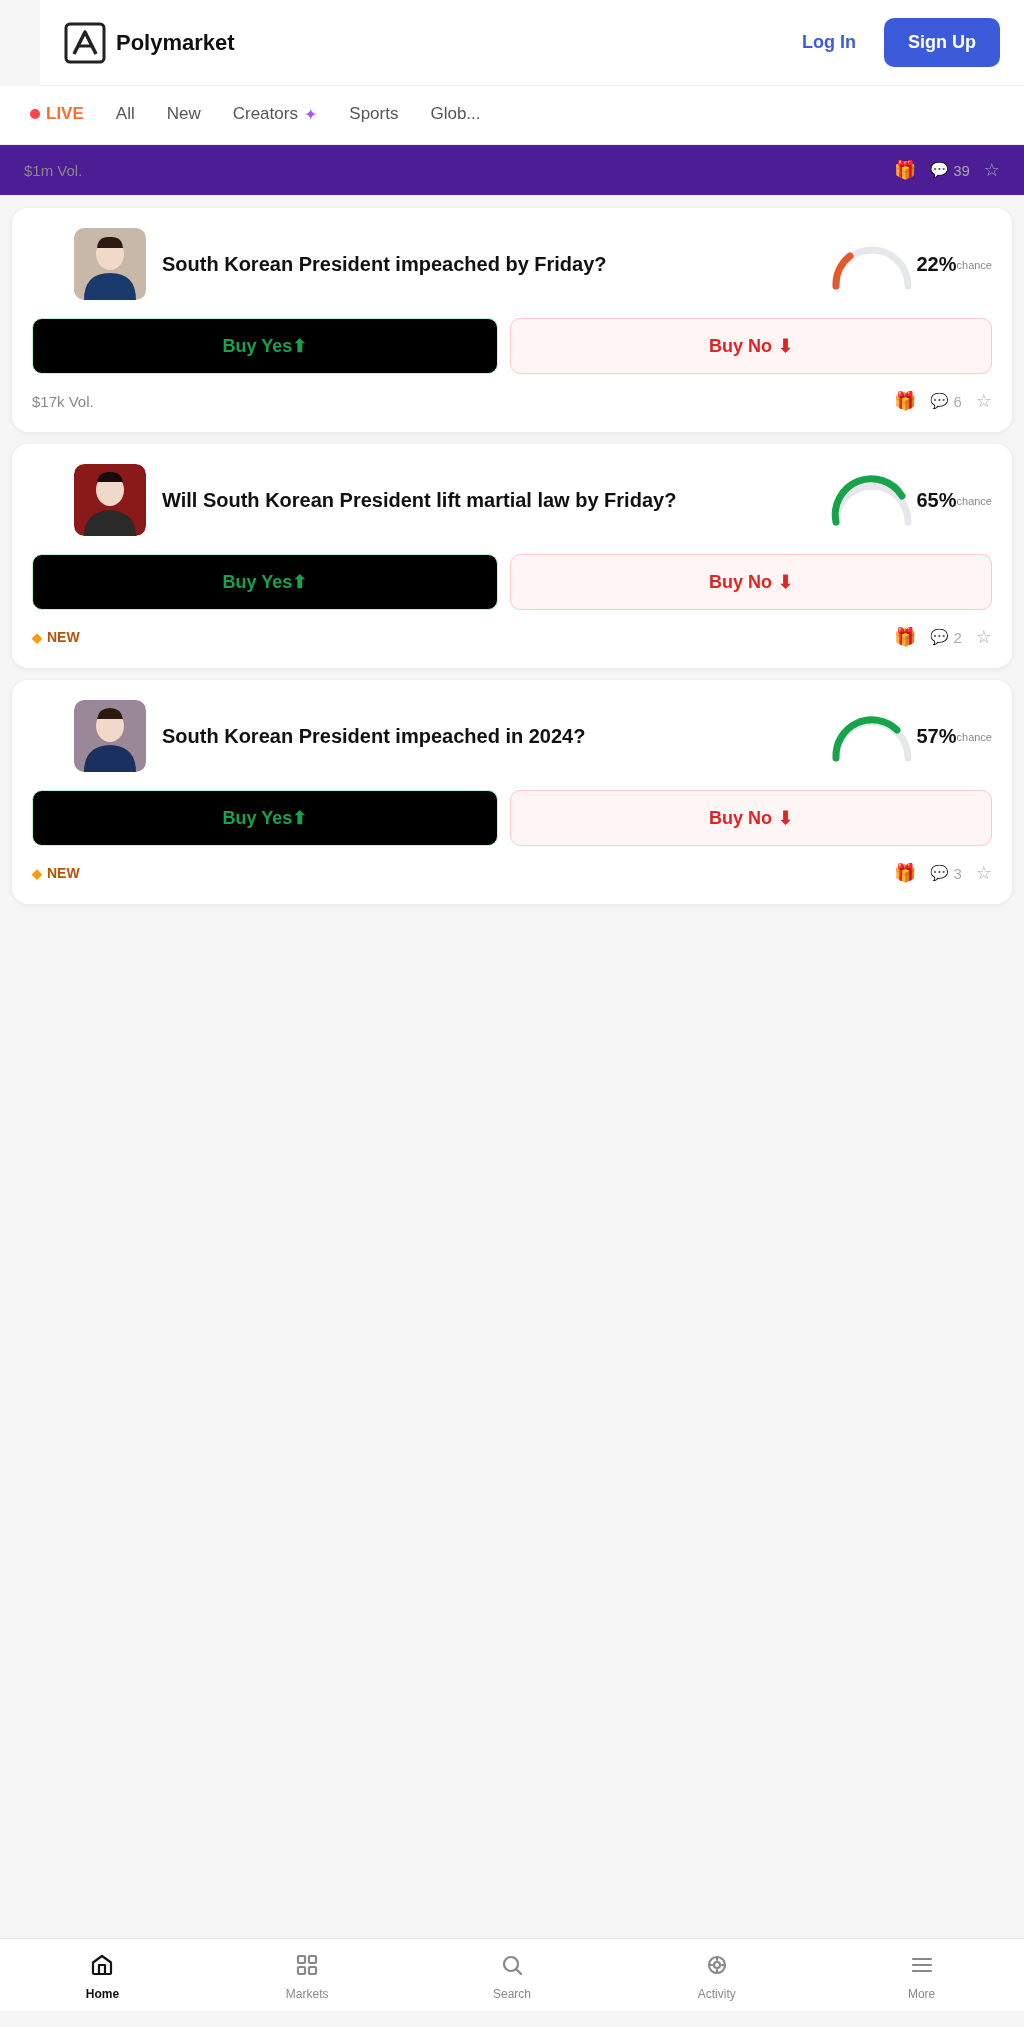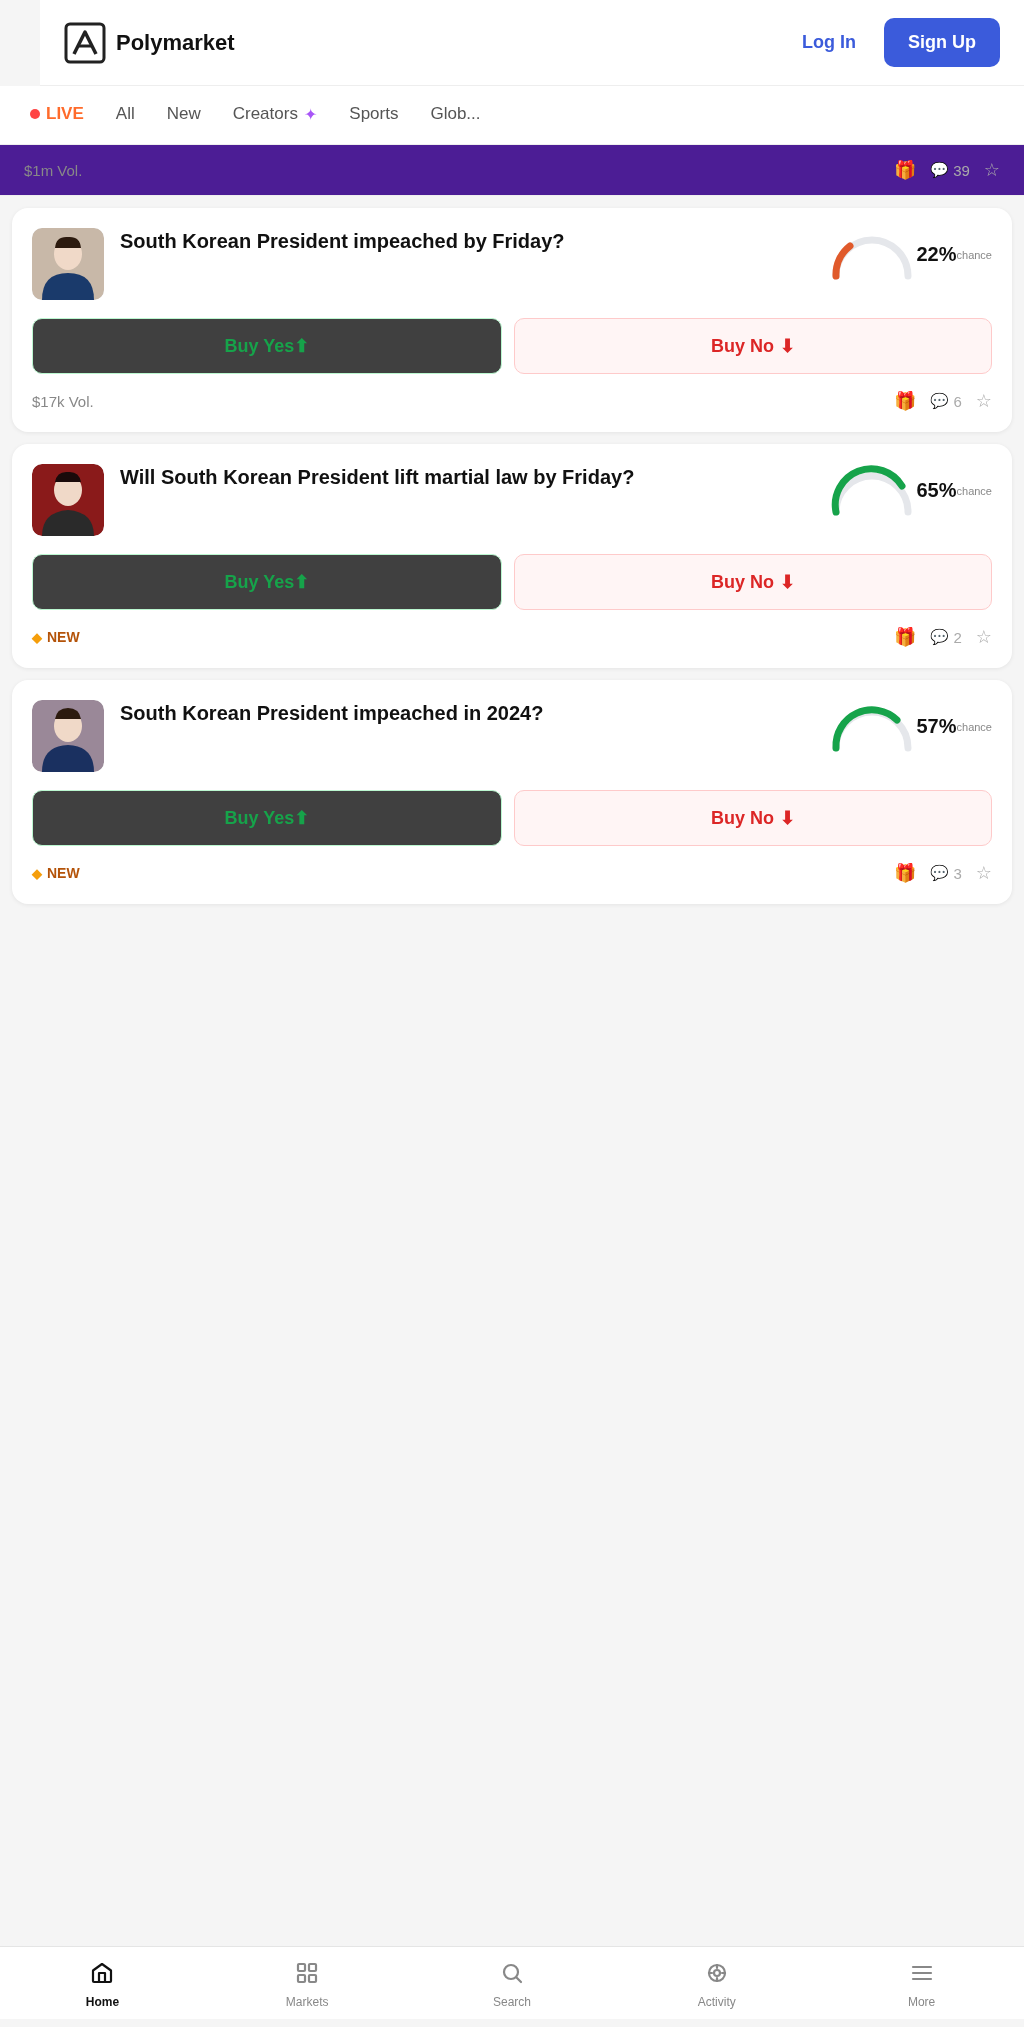--- a/index.html
+++ b/index.html
@@ -136,9 +136,10 @@
     
     .card-top {
       display: flex;
-      align-items: flex-start;
+      align-items: center;
       gap: 16px;
       margin-bottom: 18px;
+      margin-left: 42px;
     }
     .card-title {
       font-size: 20px;

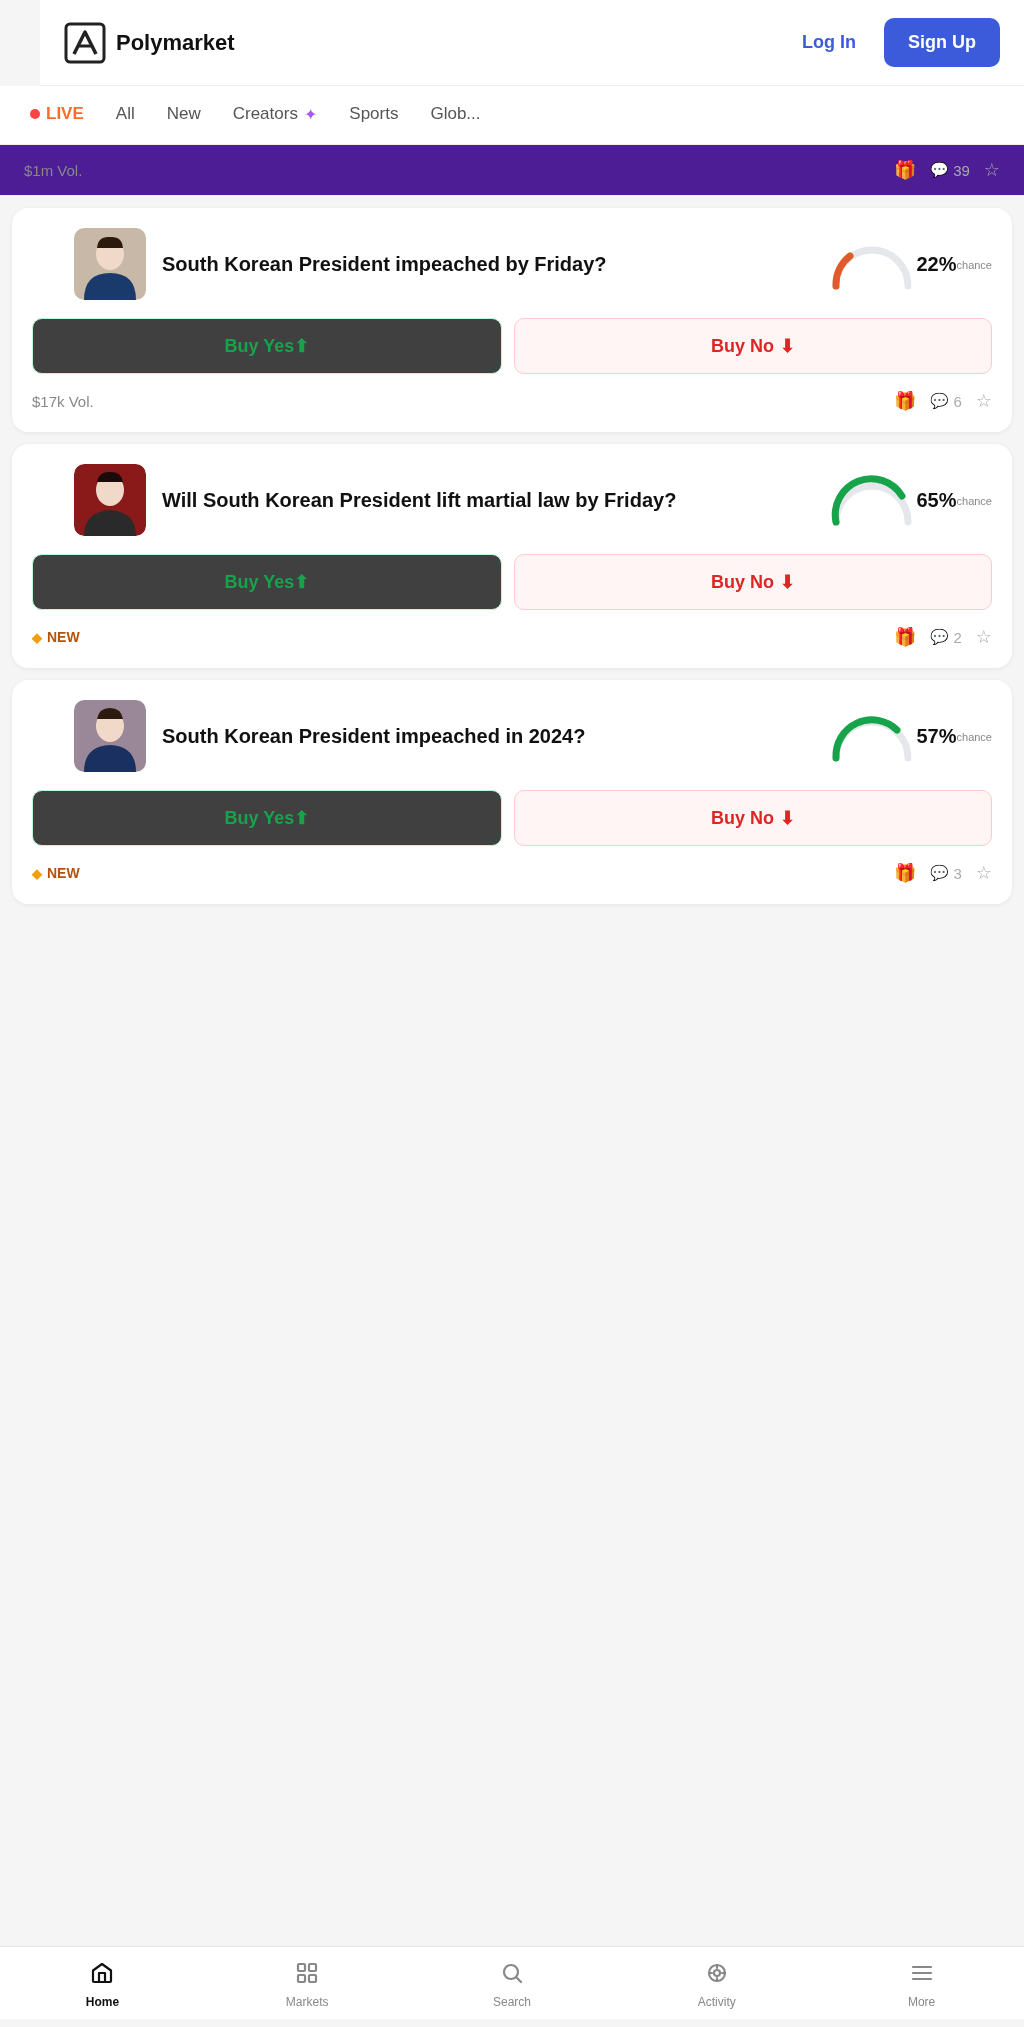--- a/index.html
+++ b/index.html
@@ -178,13 +178,13 @@
     }
     .btn-yes {
       flex: 1;
-      background: #404040;
+      background: #000000;
       color: #16a34a;
       border: 1.5px solid #bbf7d0;
       border-radius: 10px;
       font-size: 18px;
       font-weight: 600;
-      padding: 16px 12px;
+      padding: 16px 0;
       cursor: pointer;
       display: flex;
       align-items: center;

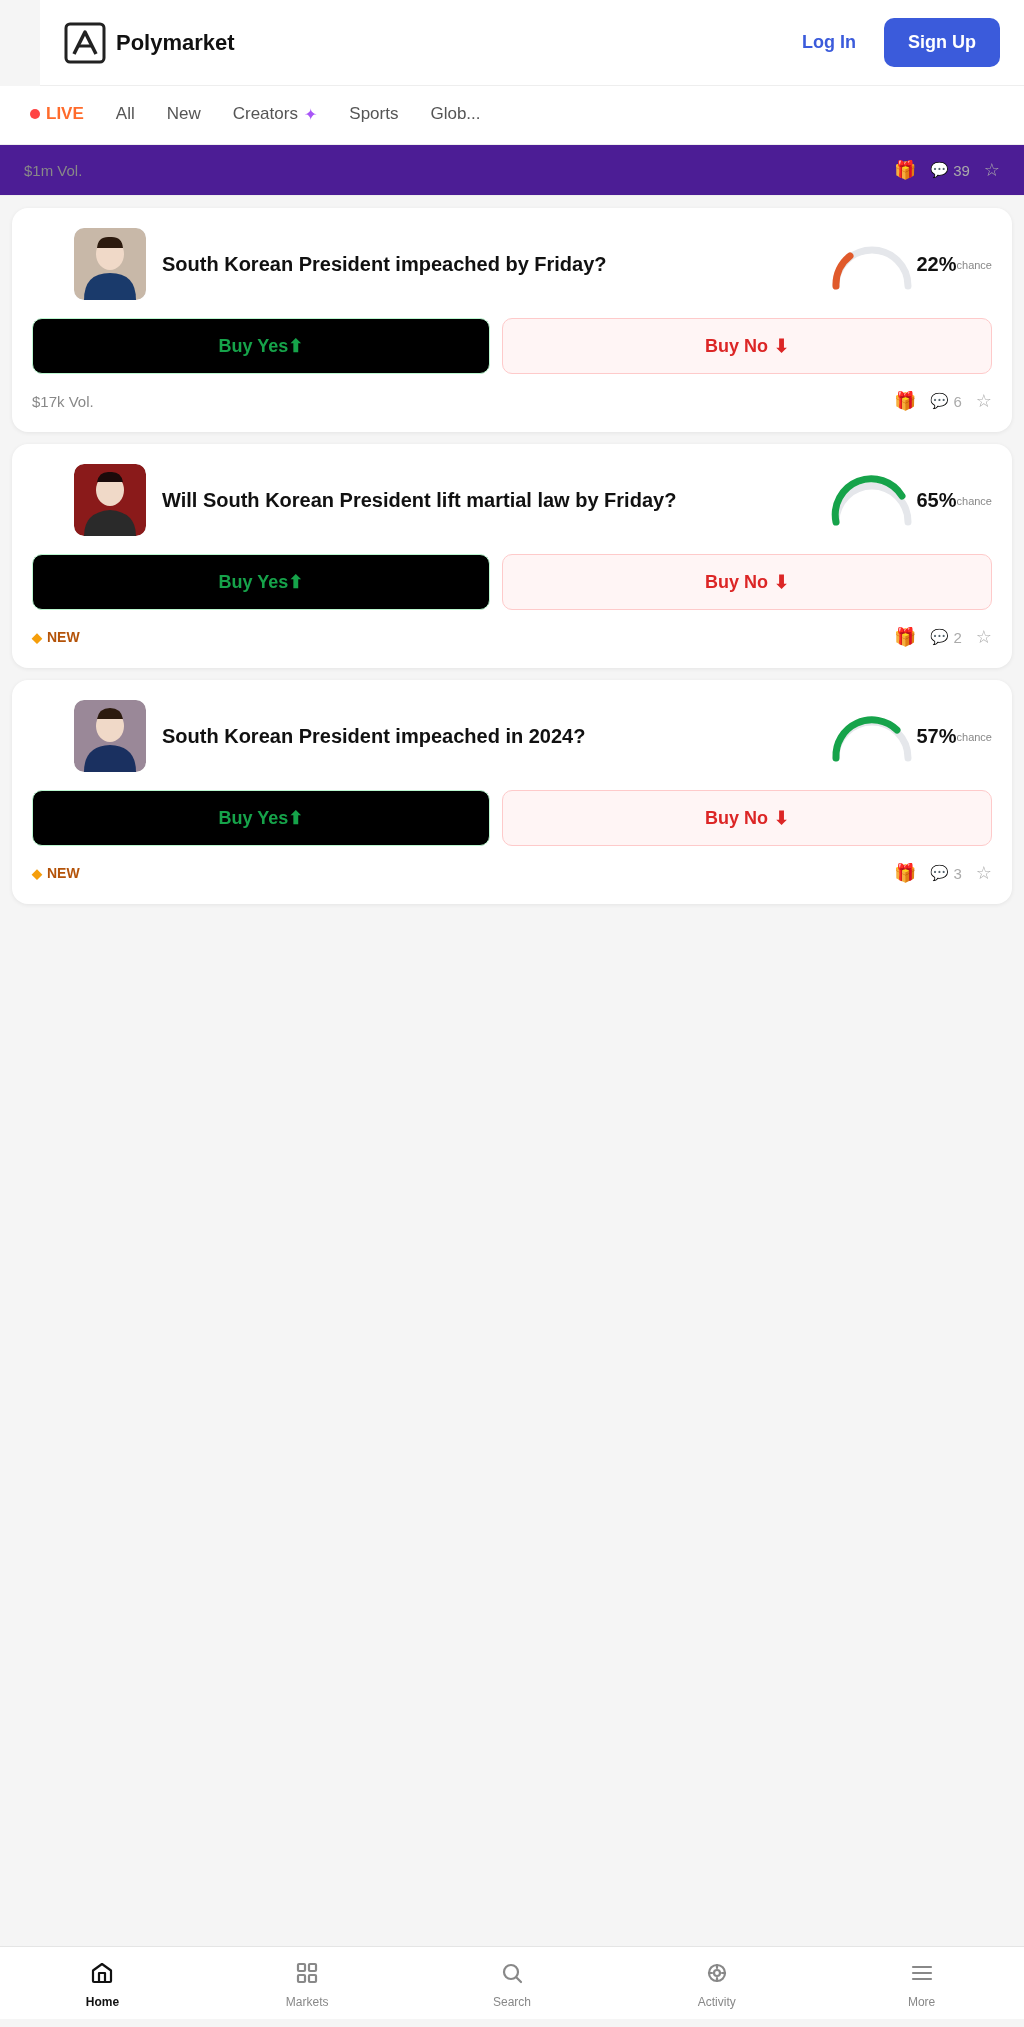--- a/index.html
+++ b/index.html
@@ -199,7 +199,7 @@
       border-radius: 10px;
       font-size: 18px;
       font-weight: 600;
-      padding: 16px 16px;
+      padding: 16px 8px;
       cursor: pointer;
       display: flex;
       align-items: center;

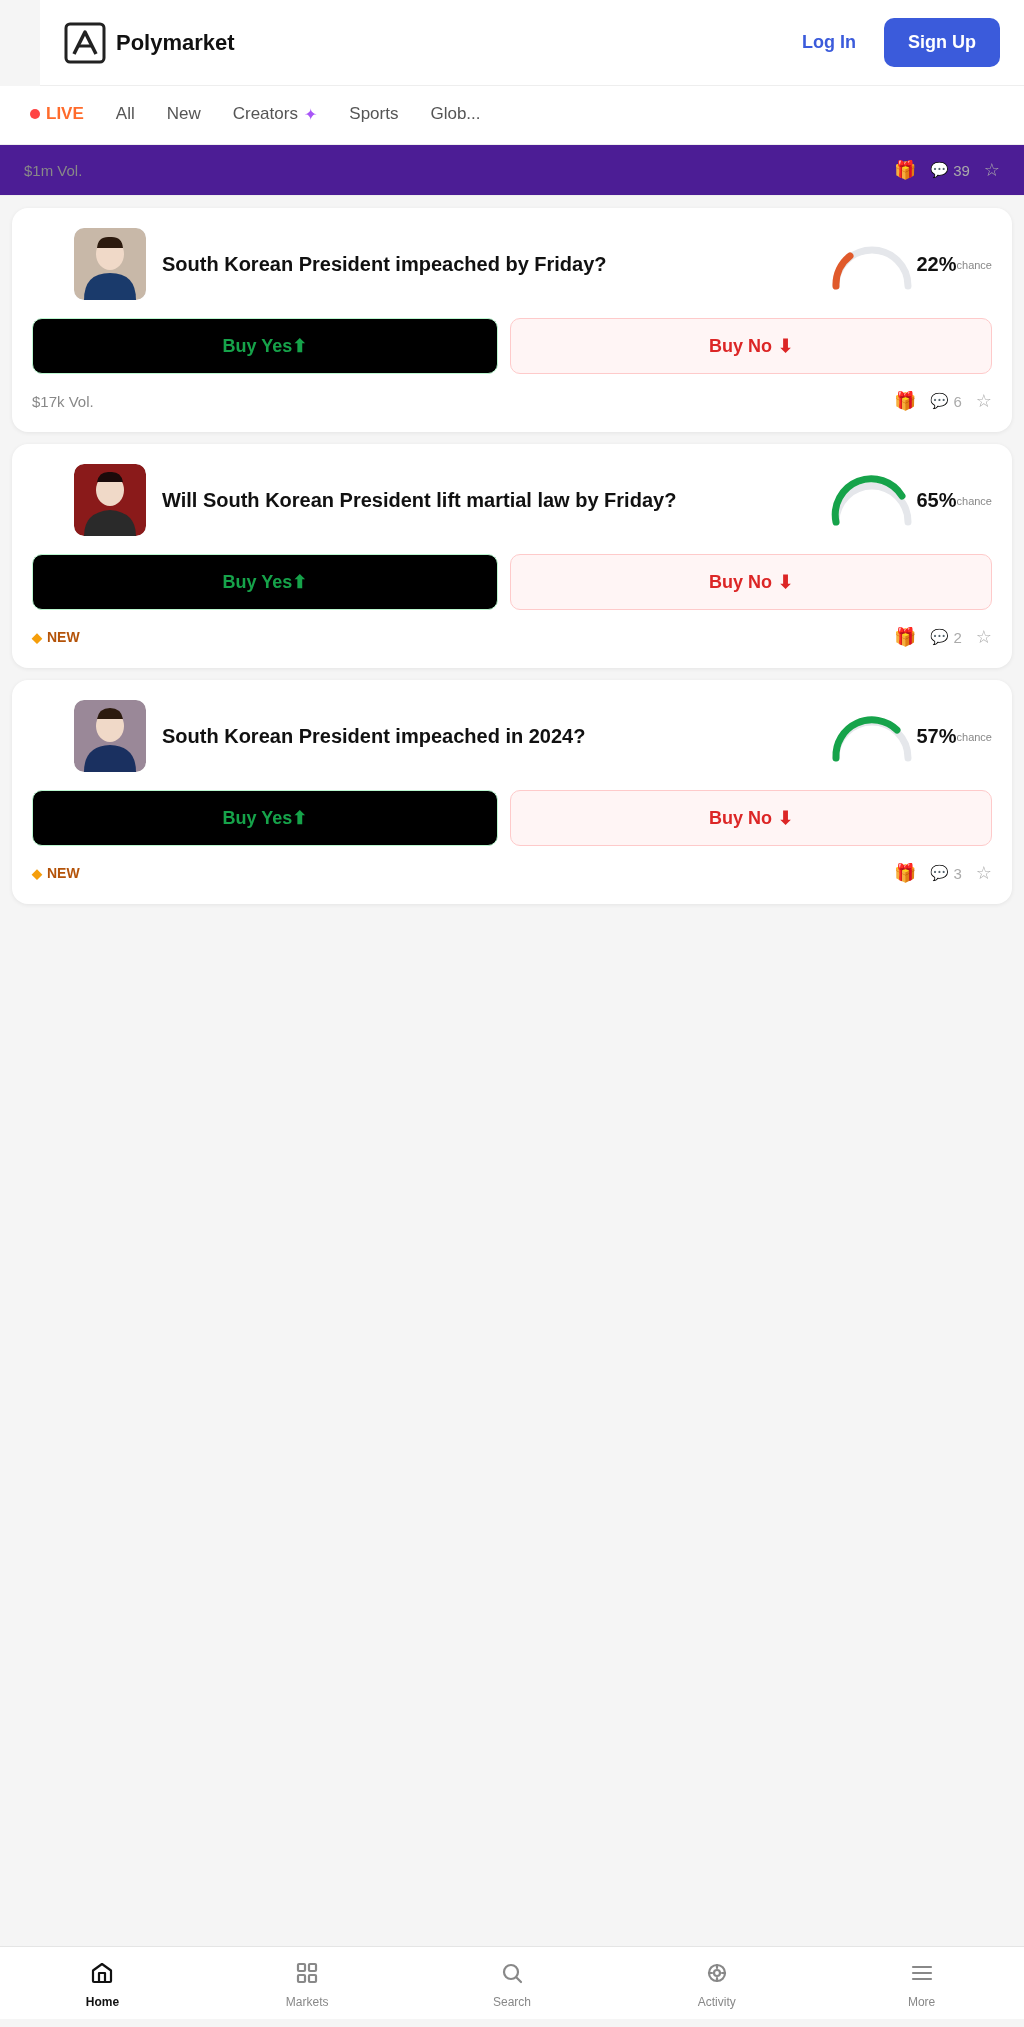--- a/index.html
+++ b/index.html
@@ -230,7 +230,7 @@
     
     .bottom-nav {
       position: fixed;
-      bottom: 8px;
+      bottom: 16px;
       left: 50%;
       transform: translateX(-50%);
       width: 100%;

